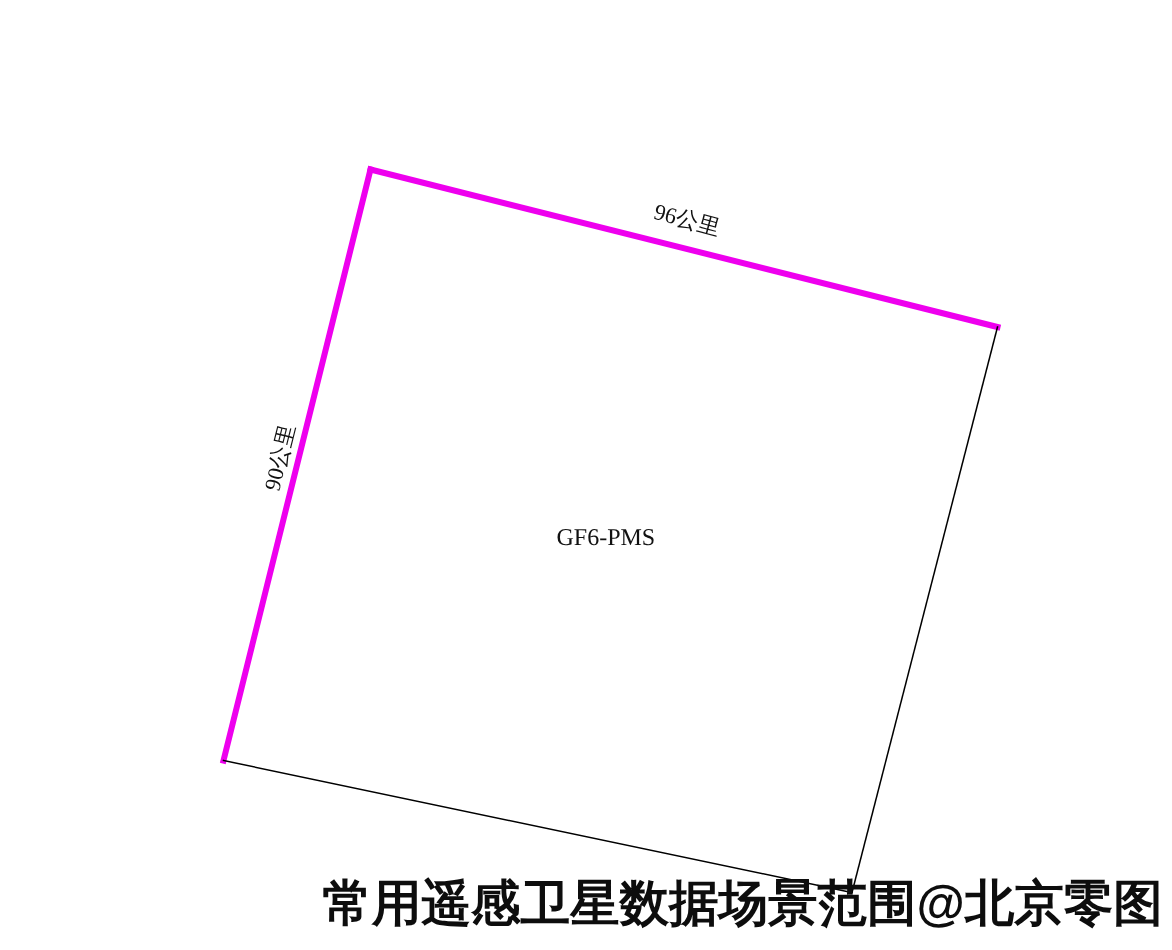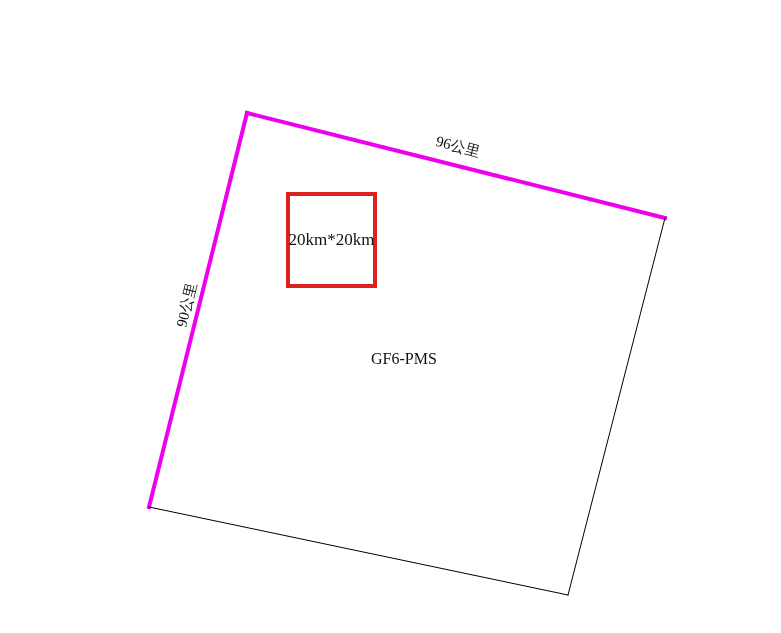--- a/index.html
+++ b/index.html
@@ -83,9 +83,6 @@
       <line x1="149" y1="507" x2="568" y2="595" stroke="#000000" stroke-width="1" stroke-linecap="square"></line>
     </svg>
 
-  <div class="subset-square" style="left: 286px; top: 192px; width: 91px; height: 96px; border: 4px solid rgb(221, 34, 34);">
-    <span>20km*20km</span>
-  </div>
 
   <div class="scene-label">GF6-PMS</div>
 

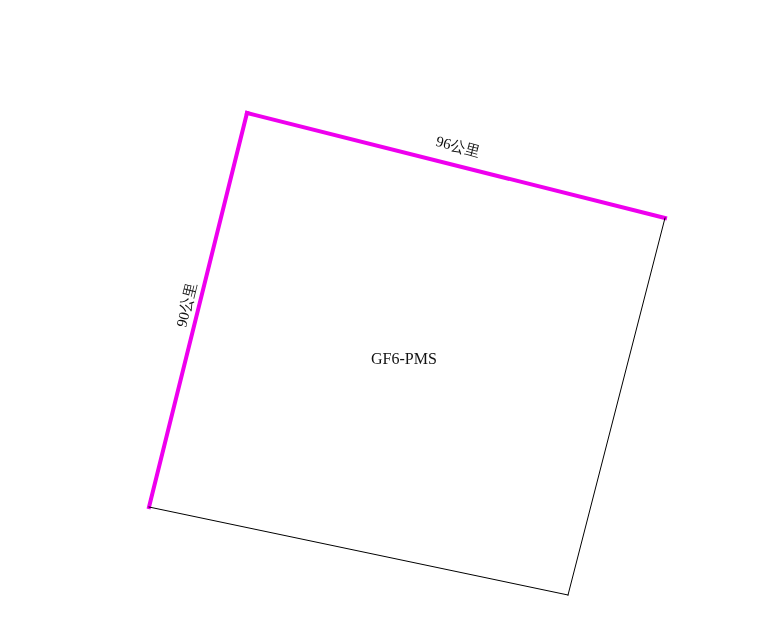--- a/index.html
+++ b/index.html
@@ -90,6 +90,7 @@
 
   <div class="edge-label left">90公里</div>
 
+  <div class="caption">常用遥感卫星数据场景范围@北京零图</div>
 
 </div>
 

